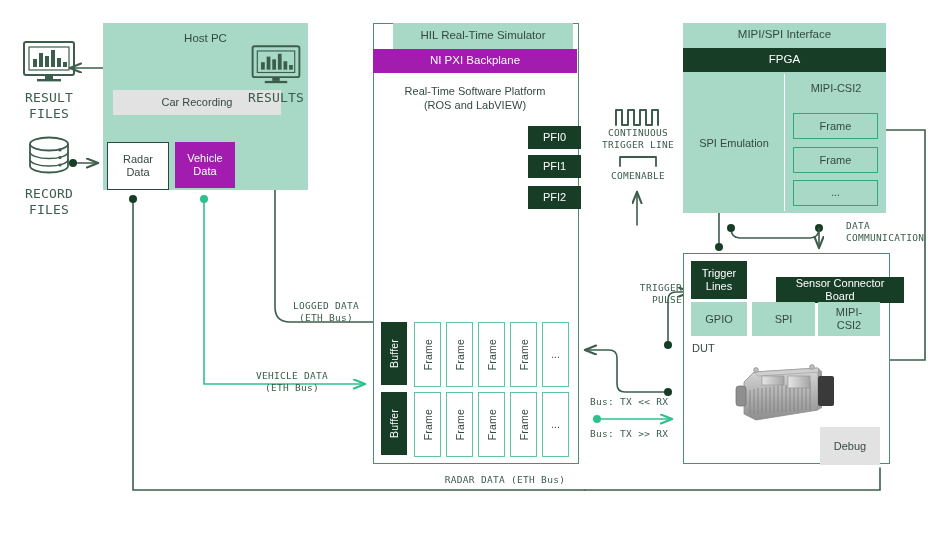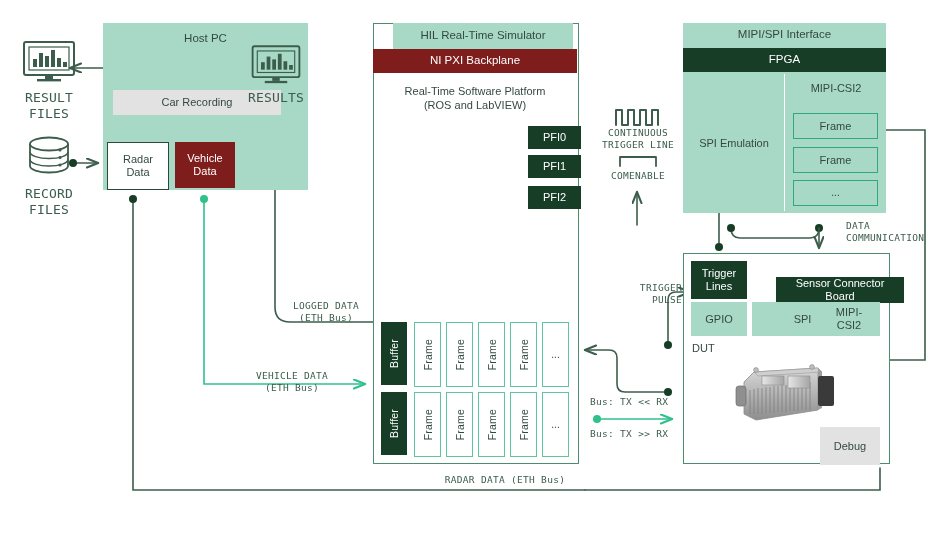--- a/index.html
+++ b/index.html
@@ -14,7 +14,7 @@
 
   
   .block-light{background:#a8d8c6;}
-  .block-mid{background:#7f1d1d;}
+  .block-mid{background:#a21caf;}
   .block-dark{background:#173d27;}
   .block-white{background:#ffffff;border:1px solid #5aa98a;}
   .block-grey{background:#e2e2e2;}

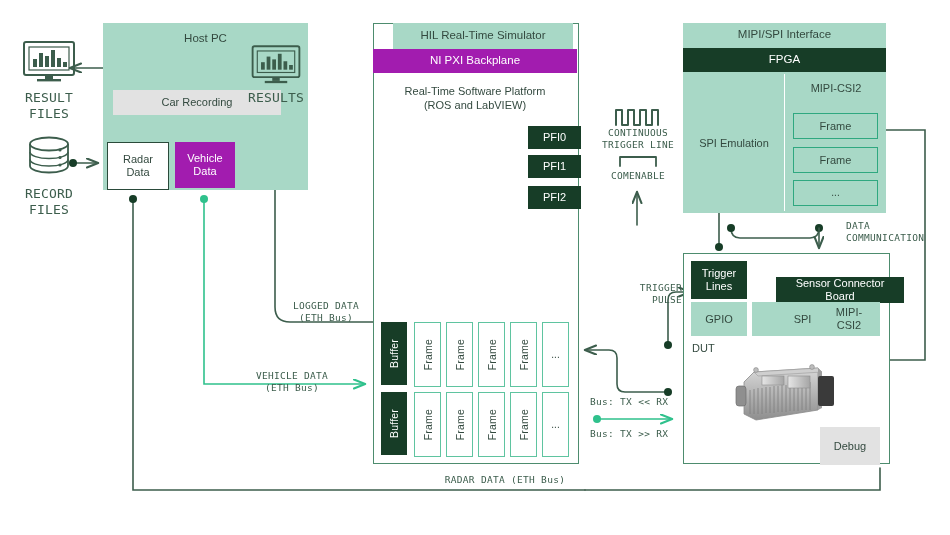--- a/index.html
+++ b/index.html
@@ -254,7 +254,7 @@
 Board</div>
 
   <div class="abs block-light ttl t-body" style="left:691px;top:302px;width:56px;height:34px;">GPIO</div>
-  <div class="abs block-light ttl t-body" style="left:752px;top:302px;width:63px;height:34px;padding-left:19px;">SPI</div>
+  <div class="abs block-light ttl t-body" style="left:752px;top:302px;width:63px;height:34px;">SPI</div>
   <div class="abs block-light ttl t-body" style="left:818px;top:302px;width:62px;height:34px;white-space:pre-line;line-height:1.15;">MIPI-
 CSI2</div>
 

